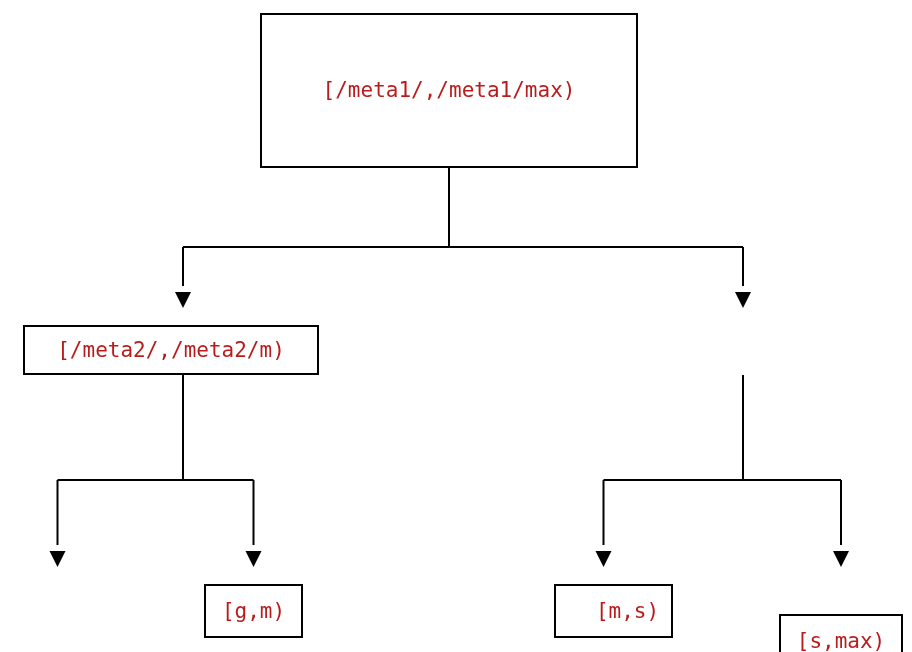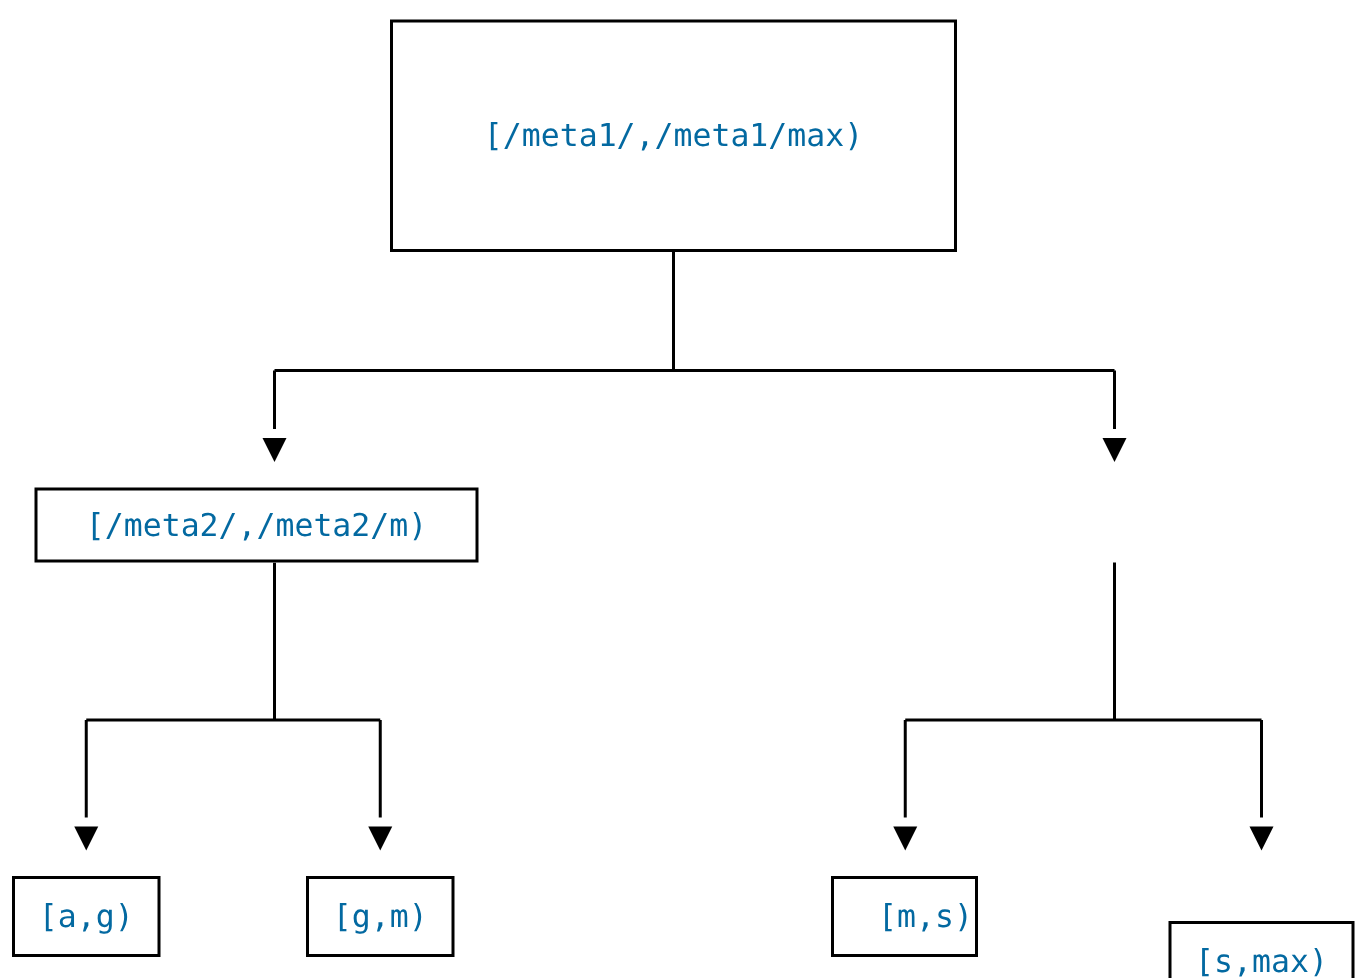--- a/index.html
+++ b/index.html
@@ -31,7 +31,7 @@
     align-items: center;
     justify-content: center;
     font-size: 21px;
-    color: #0369a1;
+    color: #b91c1c;
     white-space: nowrap;
     line-height: 1;
   }

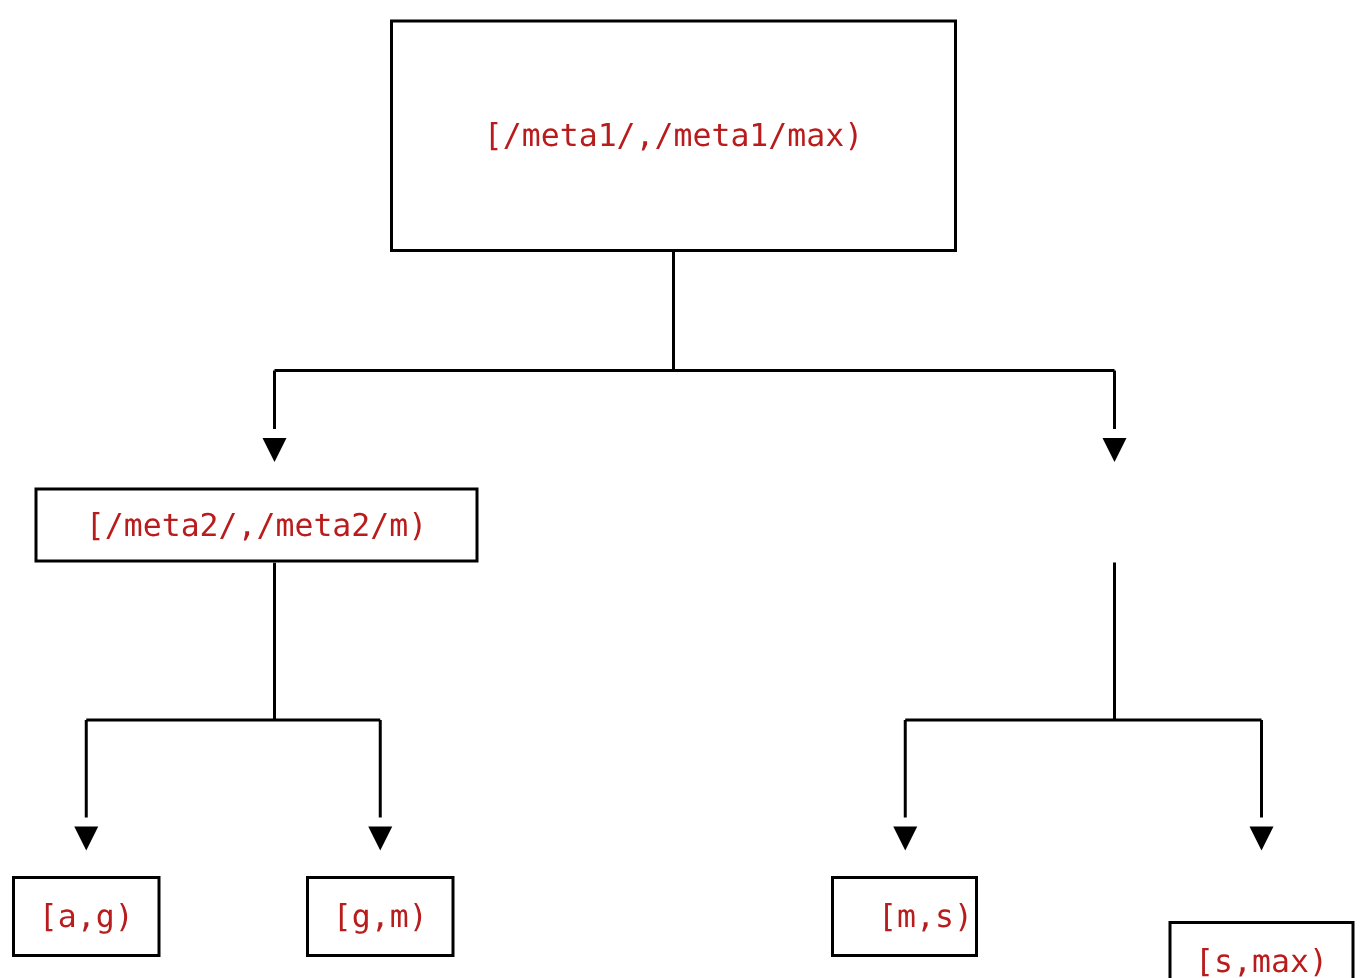--- a/index.html
+++ b/index.html
@@ -81,9 +81,6 @@
   </div>
 
 
-  <div class="node node-leaf1">
-    <span>[a,g)</span>
-  </div>
 
   <div class="node node-leaf2">
     <span>[g,m)</span>

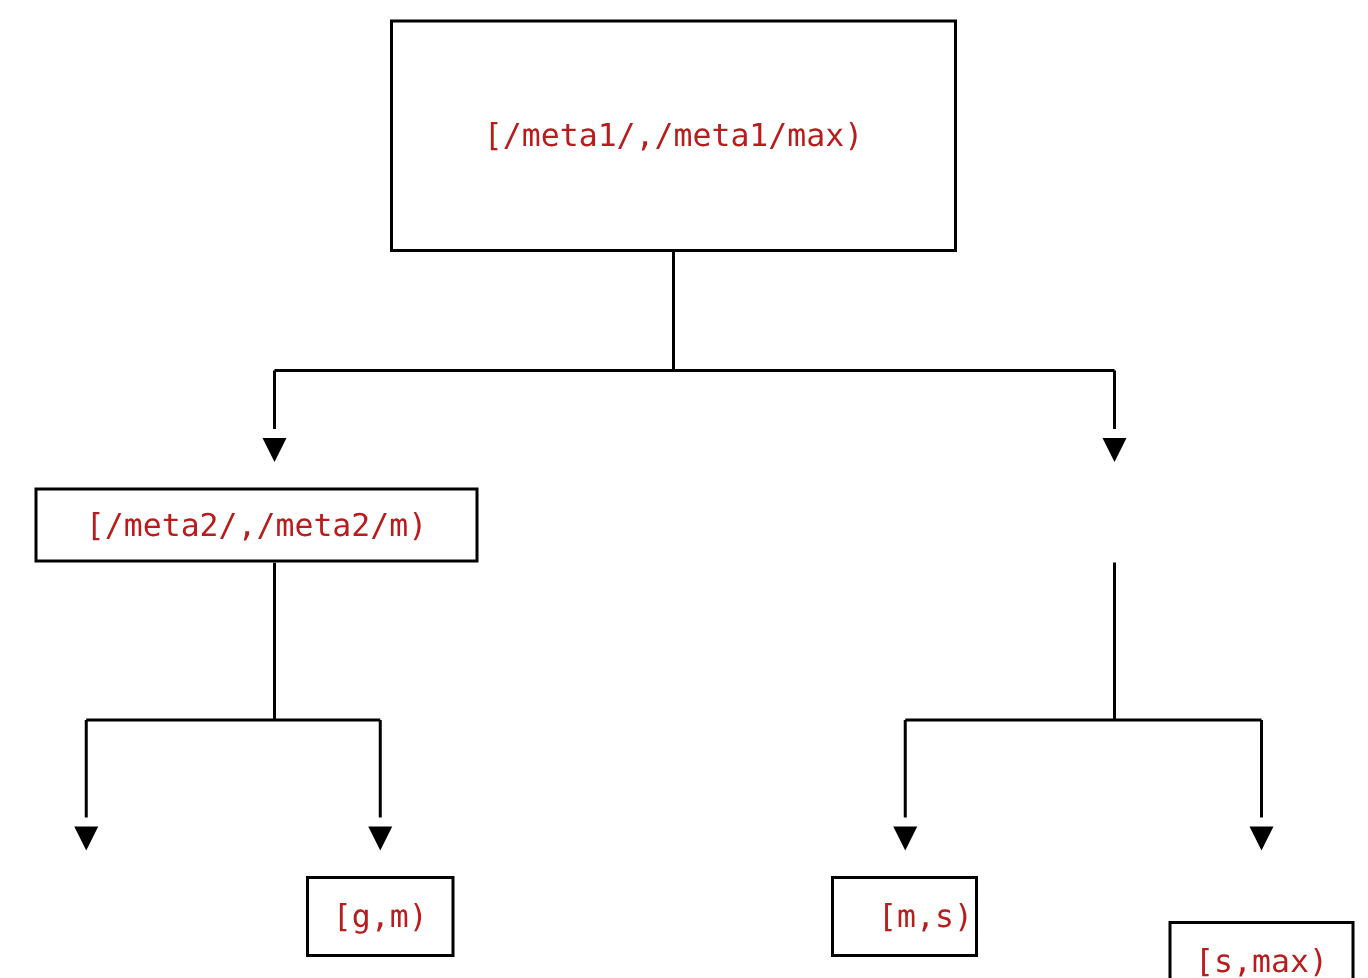--- a/index.html
+++ b/index.html
@@ -40,7 +40,7 @@
   .node-midright { left: 583px; top: 325px; width: 320px; height: 50px;  }
   .node-leaf1    { left: 8px;   top: 584px; width: 99px;  height: 54px;  }
   .node-leaf2    { left: 204px; top: 584px; width: 99px;  height: 54px;  }
-  .node-leaf3    { left: 554px; top: 584px; width: 98px;  height: 54px; padding-left: 28px;  }
+  .node-leaf3    { left: 554px; top: 584px; width: 119px;  height: 54px; padding-left: 28px;  }
   .node-leaf4    { left: 779px; top: 584px; width: 124px; height: 54px; margin-top: 30px;  }
 </style>
 </head>

